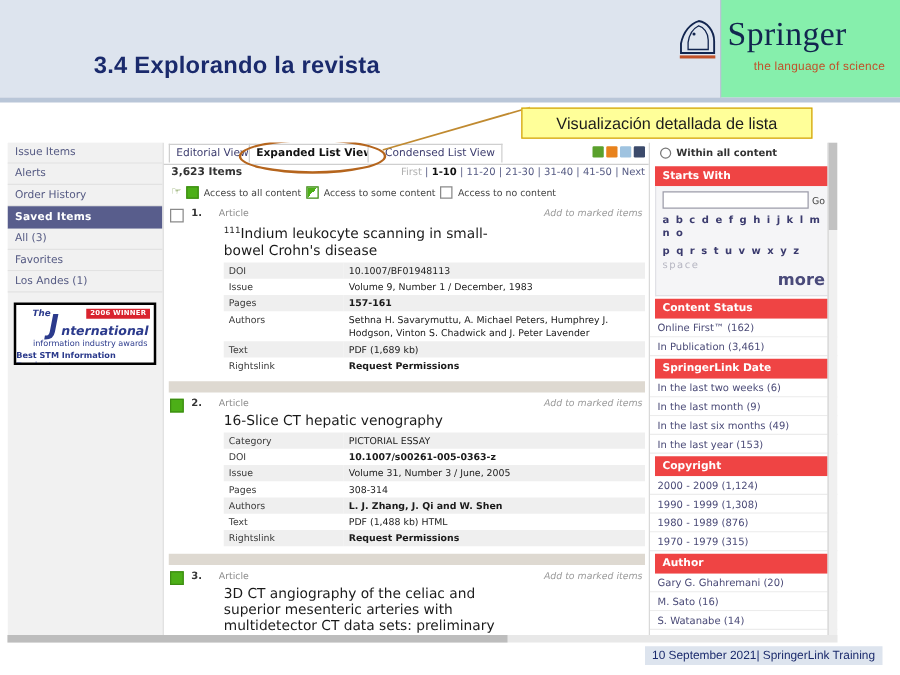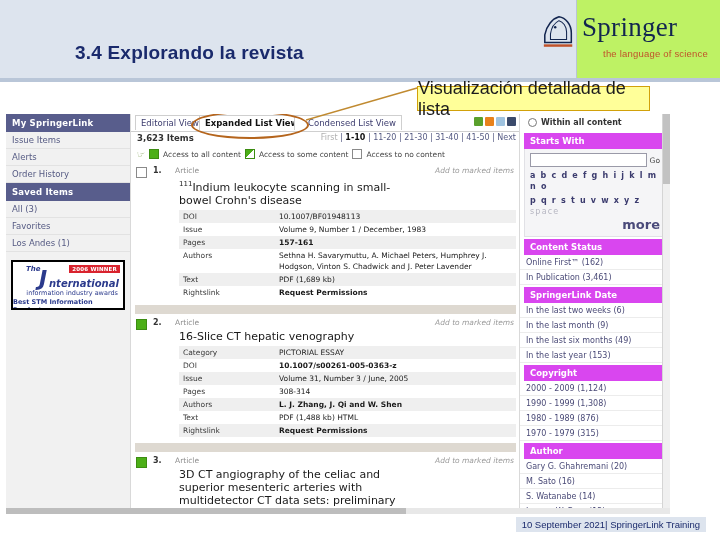--- a/index.html
+++ b/index.html
@@ -17,7 +17,7 @@
   }
   .header-right{
     position:absolute;right:0;top:0;width:144px;height:78px;
-    background:#bef264;border-left:1px solid #b9c4d4;
+    background:#86efac;border-left:1px solid #b9c4d4;
     box-sizing:border-box;
   }
   .header-rule{

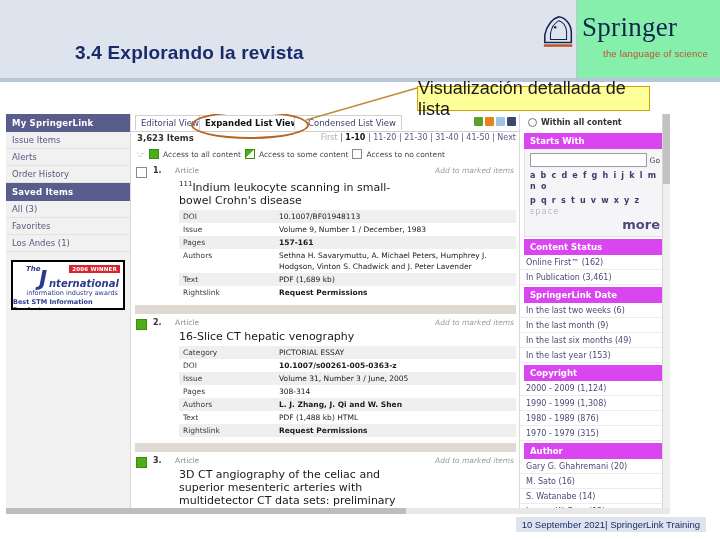--- a/index.html
+++ b/index.html
@@ -50,7 +50,7 @@
     background:#ffff99;border:1.6px solid #d2a10a;
     box-sizing:border-box;
     display:flex;align-items:center;justify-content:center;
-    font-size:18px;color:#1c1c1c;z-index:40;
+    font-size:13px;color:#1c1c1c;z-index:40;
   }
   .callout-line{
     position:absolute;left:306px;top:82px;width:120px;height:40px;z-index:39;

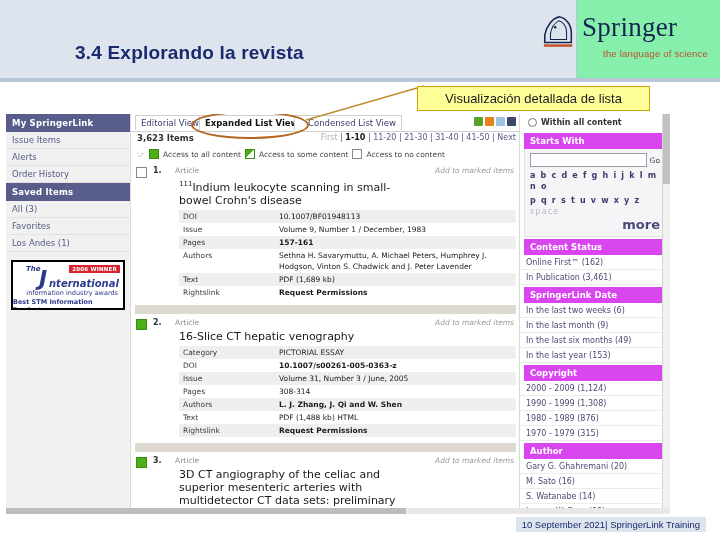--- a/index.html
+++ b/index.html
@@ -223,7 +223,6 @@
 <div class="shot">
 
   <div class="lsb">
-    <div class="lsb-head">My SpringerLink</div>
     <div class="lsb-item">Issue Items</div>
     <div class="lsb-item">Alerts</div>
     <div class="lsb-item">Order History</div>

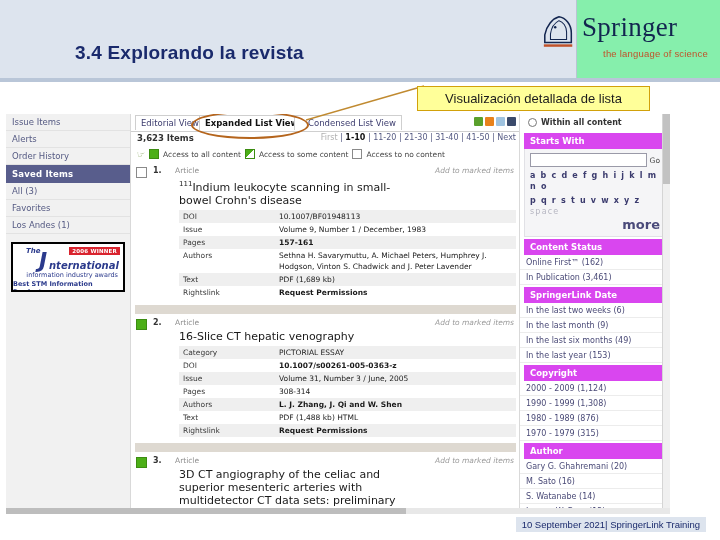--- a/index.html
+++ b/index.html
@@ -162,7 +162,7 @@
   }
   .radio-o{width:7px;height:7px;border:1.2px solid #777;border-radius:50%;background:#fff;}
   .rs-head{
-    background:#d946ef;color:#fff;font-size:8.5px;font-weight:bold;
+    background:#ef4444;color:#fff;font-size:8.5px;font-weight:bold;
     padding:3px 6px;margin:2px 4px 0 4px;
   }
   .rs-panel{margin:0 4px;background:#f5f5f7;border:1px solid #e1e1e6;border-top:none;padding:4px 5px;}

